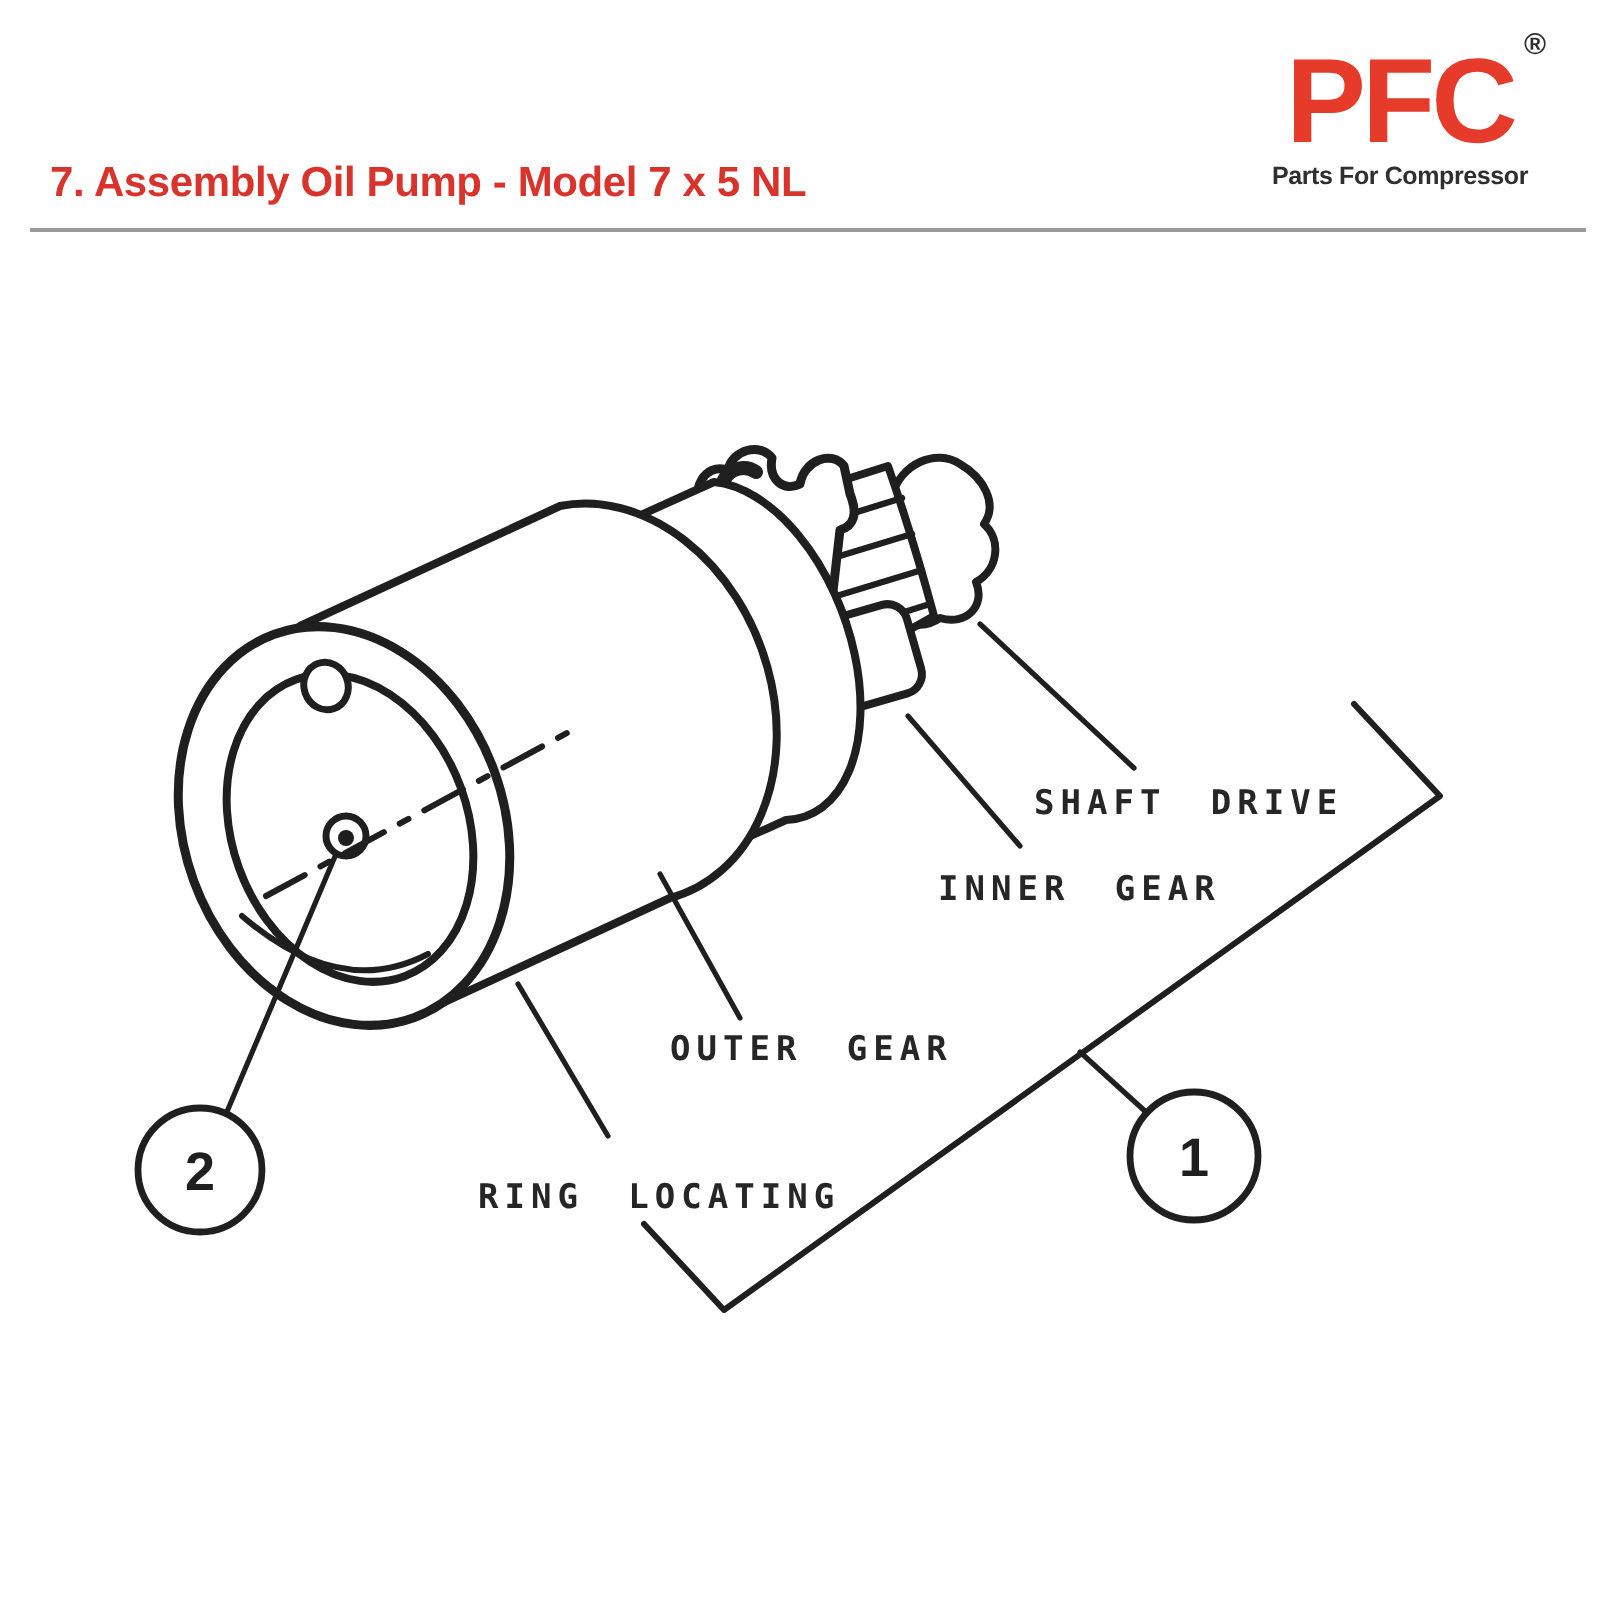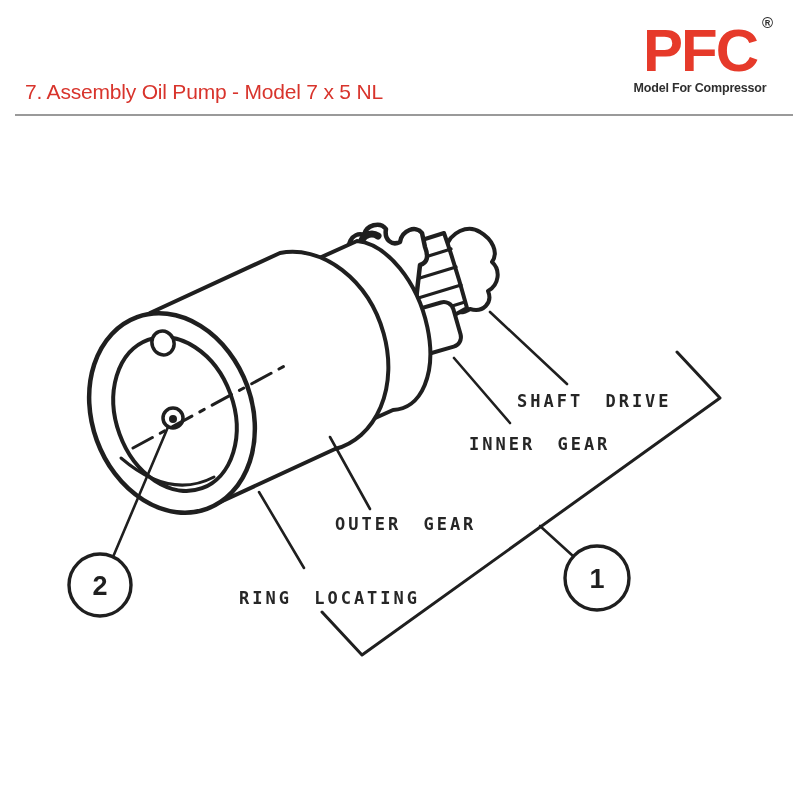--- a/index.html
+++ b/index.html
@@ -14,7 +14,7 @@
     position:absolute;
     left:25px;top:80px;
     font-size:21px;
-    font-weight:normal;
+    font-weight:bold;
     letter-spacing:-0.2px;
     color:var(--title-red,#d8342c);
     white-space:nowrap;

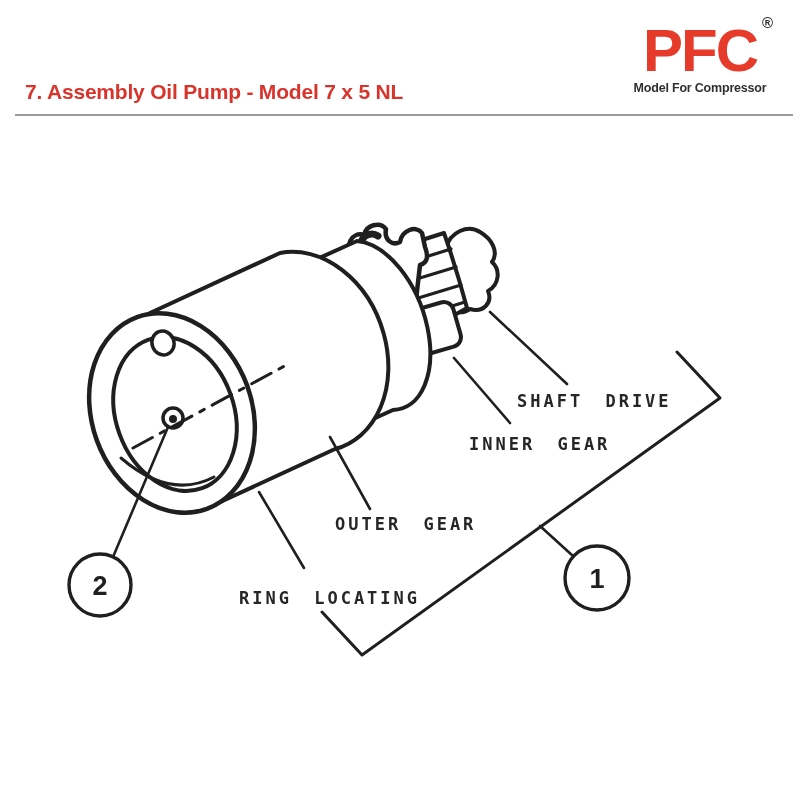--- a/index.html
+++ b/index.html
@@ -86,7 +86,7 @@
 
   <div class="logo">
     <span class="logo-mark"><span>PFC</span><span class="logo-reg">®</span></span>
-    <div class="logo-tagline">Model For Compressor</div>
+    <div class="logo-tagline">Parts For Compressor</div>
   </div>
 
   <div class="divider"></div>

